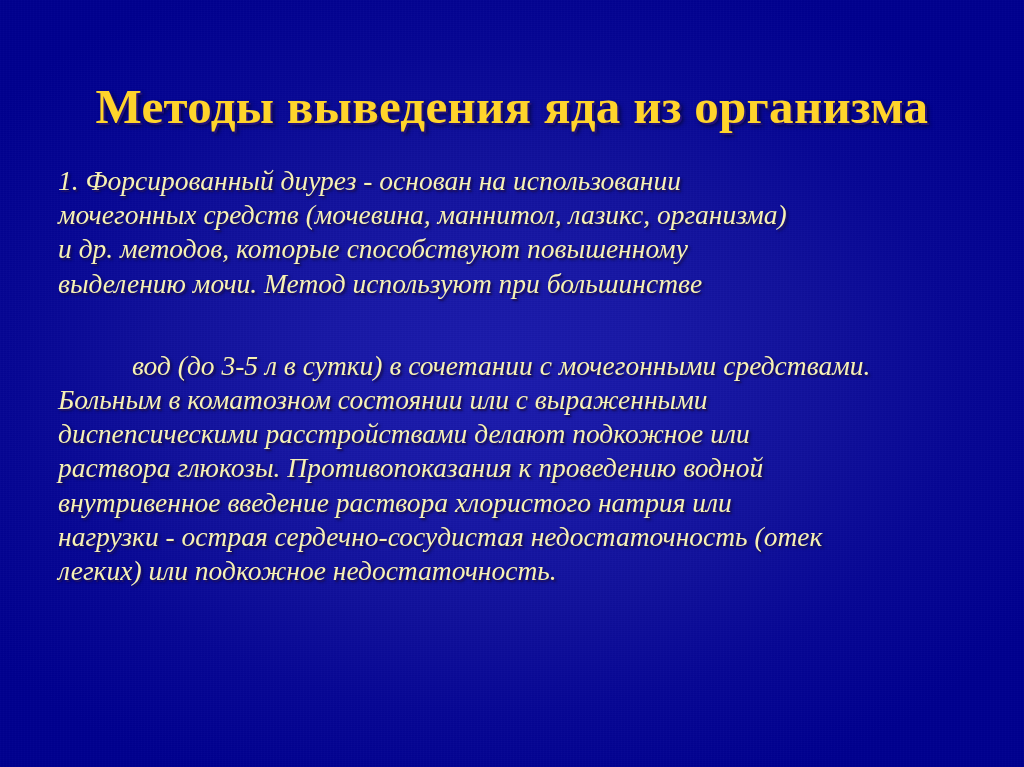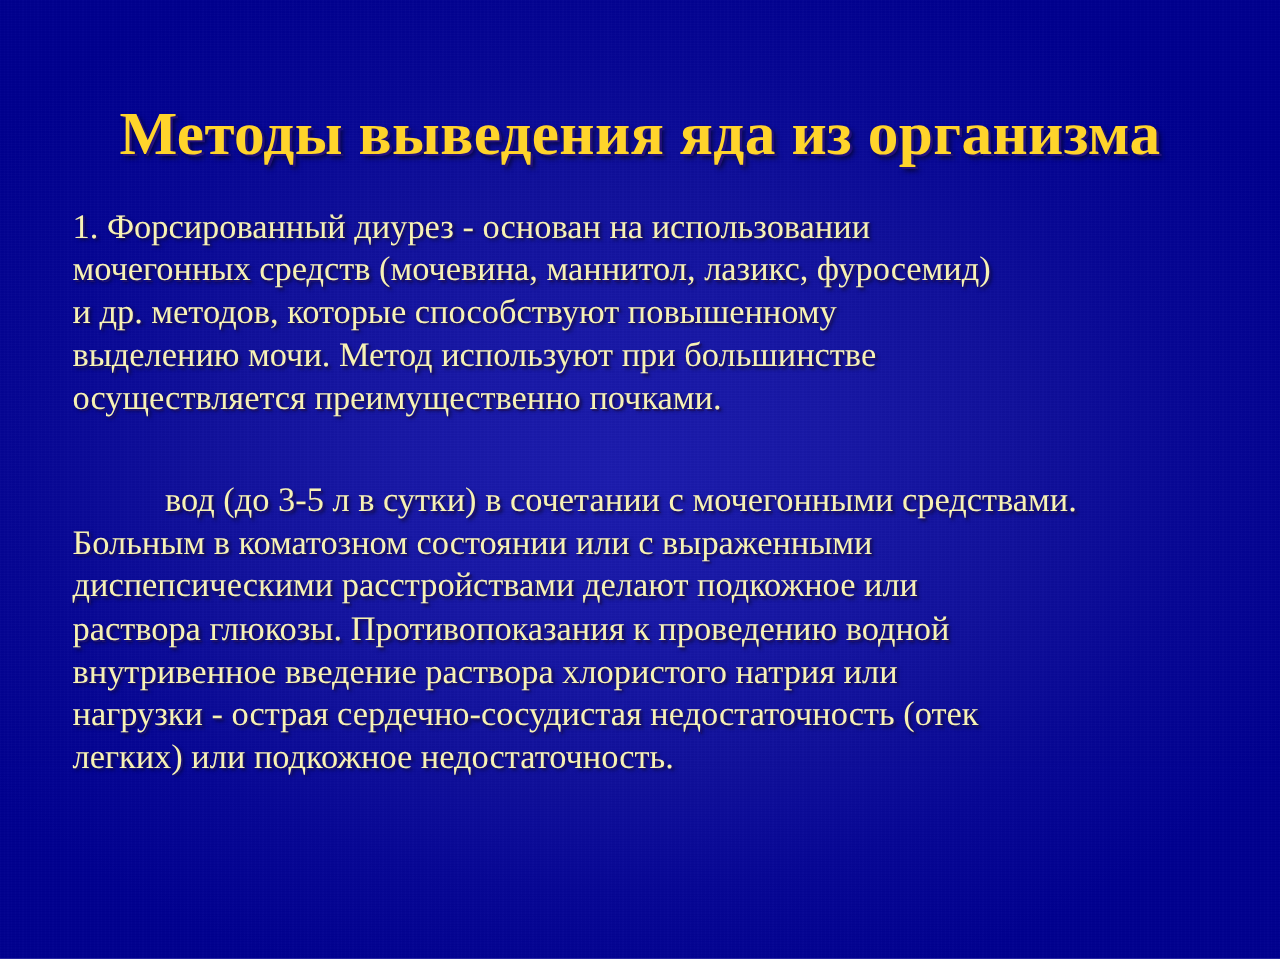--- a/index.html
+++ b/index.html
@@ -82,6 +82,7 @@
       1.5px 1.5px 0 #1b1070,
       2px 2px 3px rgba(0,0,0,0.55);
     margin: 0;
+    font-style: italic;
   }
 
   .para .ln {

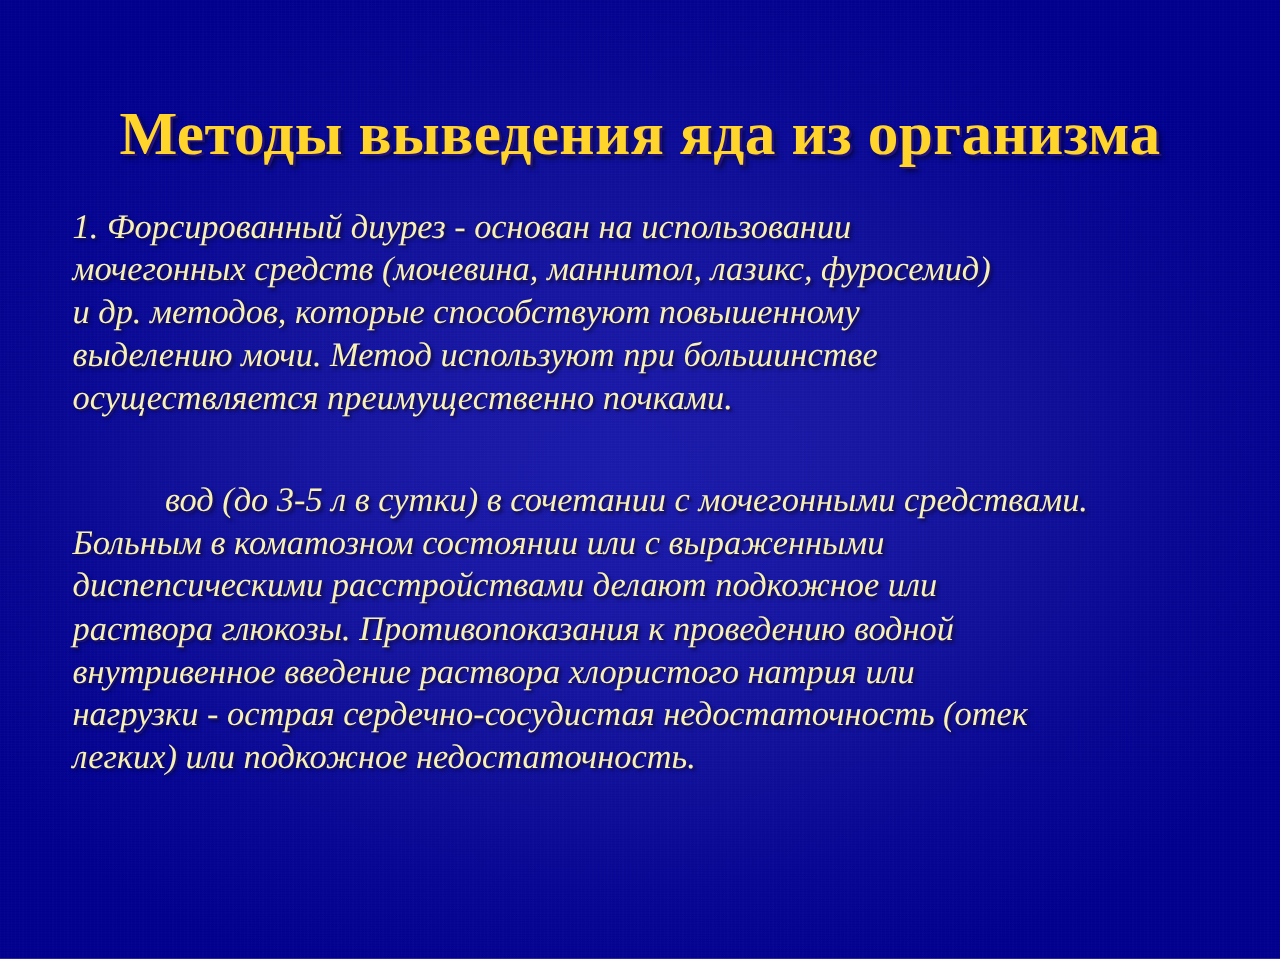--- a/index.html
+++ b/index.html
@@ -111,7 +111,7 @@
 
     <div class="para" id="para-1">
       <span class="ln">1. Форсированный диурез - основан на использовании</span>
-      <span class="ln">мочегонных средств (мочевина, маннитол, лазикс, фуросемид)</span>
+      <span class="ln">мочегонных средств (мочевина, маннитол, лазикс, организма)</span>
       <span class="ln">и др. методов, которые способствуют повышенному</span>
       <span class="ln">выделению мочи. Метод используют при большинстве</span>
       <span class="ln">осуществляется преимущественно почками.</span>

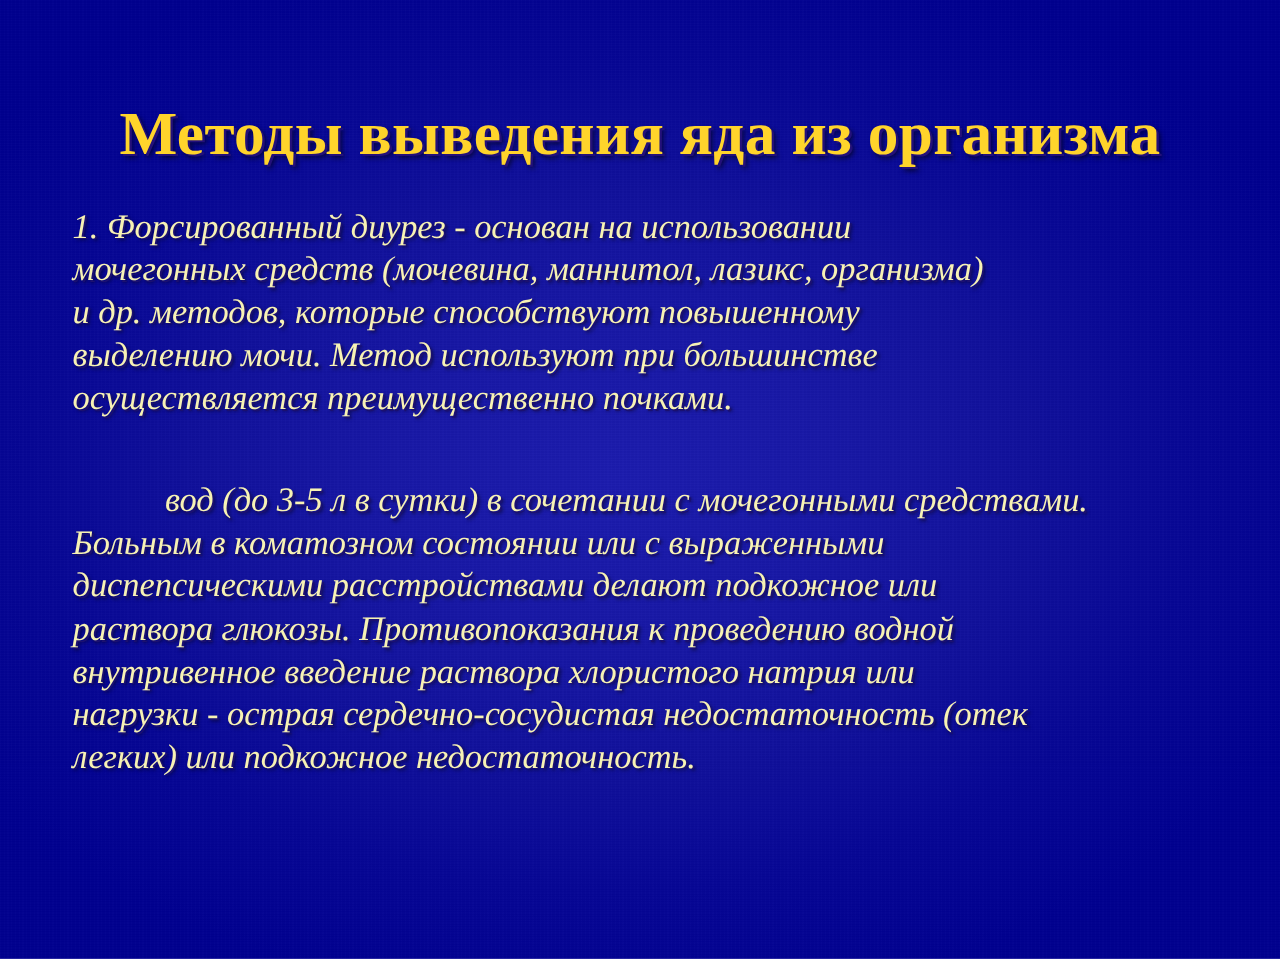--- a/index.html
+++ b/index.html
@@ -114,7 +114,6 @@
       <span class="ln">мочегонных средств (мочевина, маннитол, лазикс, организма)</span>
       <span class="ln">и др. методов, которые способствуют повышенному</span>
       <span class="ln">выделению мочи. Метод используют при большинстве</span>
-      <span class="ln">осуществляется преимущественно почками.</span>
     </div>
 
     <div class="para indented" id="para-2">

